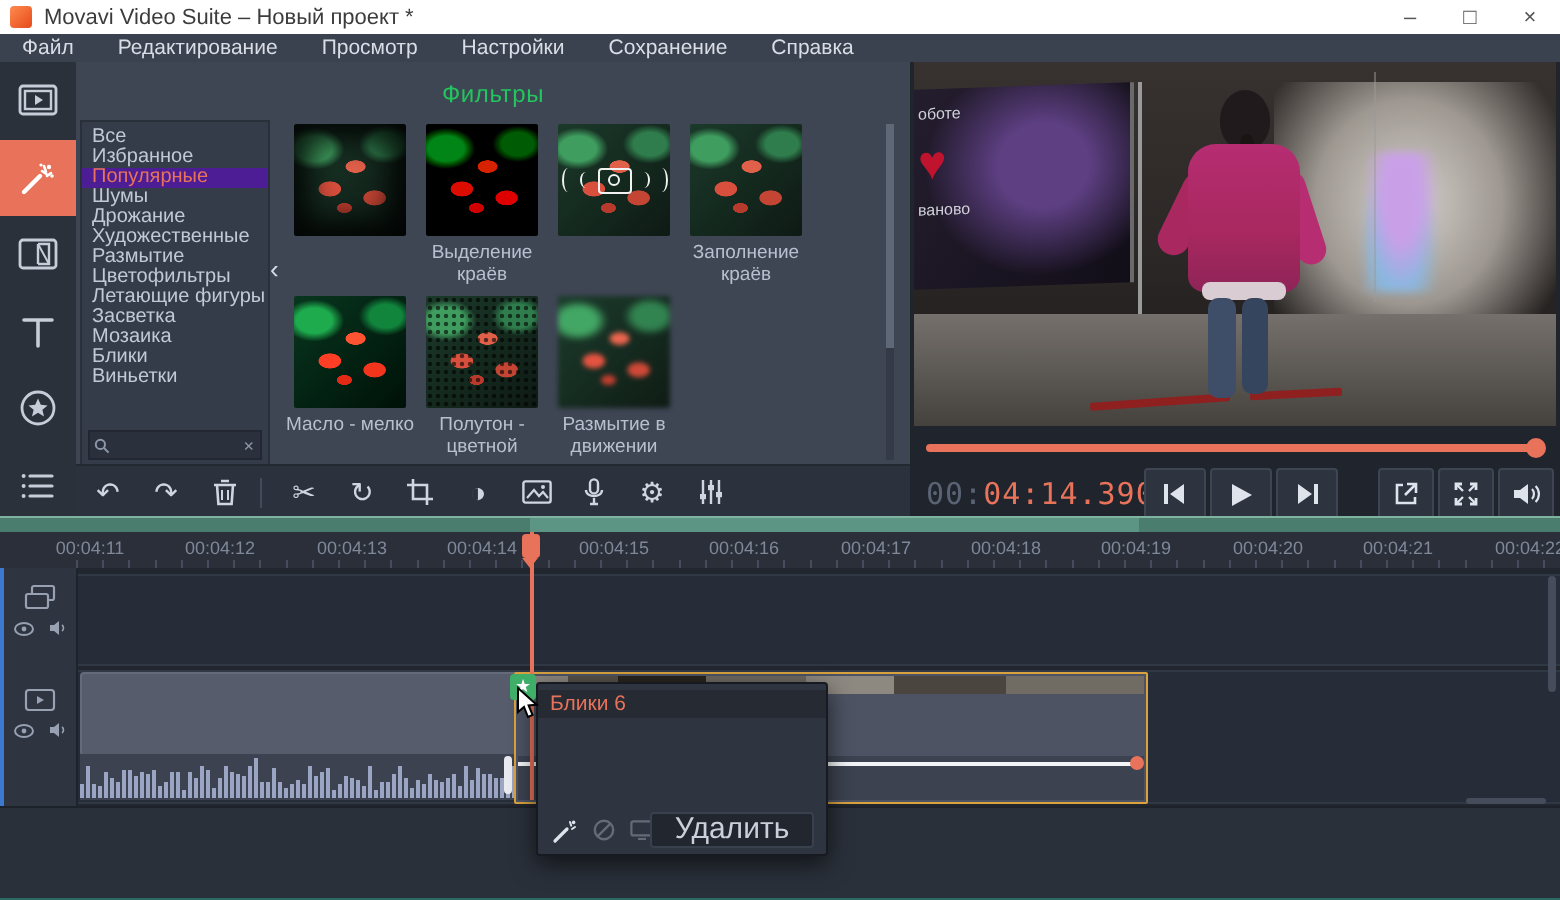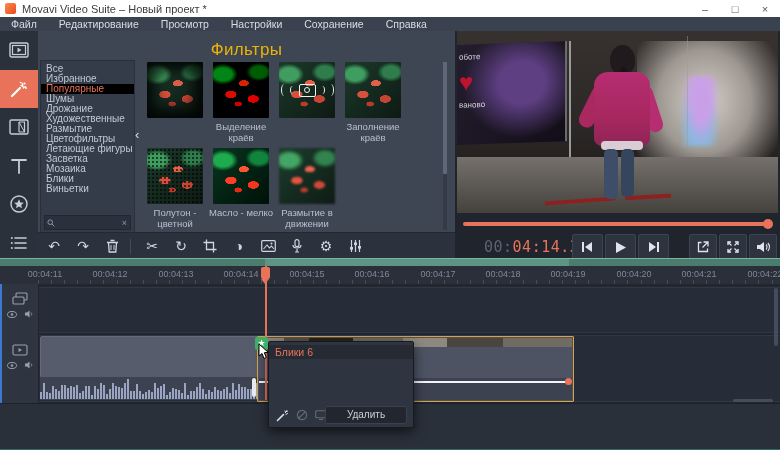--- a/index.html
+++ b/index.html
@@ -29,7 +29,7 @@
   
   .filters-panel{left:38px;top:31px;width:417px;height:201px;background:#3e4553;overflow:hidden;}
   .filters-title{position:absolute;left:0;top:9px;width:100%;text-align:center;
-                 font-size:17px;color:#eab308;letter-spacing:.3px;}
+                 font-size:12px;color:#22c55e;letter-spacing:.3px;}
   .catpanel{position:absolute;left:2px;top:29px;width:93px;height:172px;background:#353c49;
             border:1px solid #2a303a;}
   .catlist{position:absolute;left:0;top:3px;width:100%;}

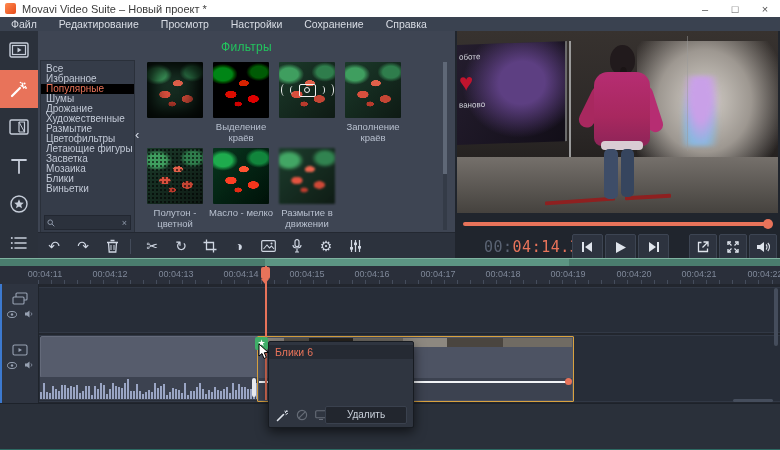--- a/index.html
+++ b/index.html
@@ -34,7 +34,7 @@
             border:1px solid #2a303a;}
   .catlist{position:absolute;left:0;top:3px;width:100%;}
   .catitem{font-size:10px;line-height:10px;color:#c2c9d6;padding:0 0 0 5px;white-space:nowrap;}
-  .catitem.selected{background:#000000;color:#e8735a;}
+  .catitem.selected{background:#4c1d95;color:#e8735a;}
   .searchbox{position:absolute;left:3px;bottom:3px;width:85px;height:13px;background:#2b313c;
              border:1px solid #222731;display:flex;align-items:center;}
   .searchbox input{flex:1;min-width:0;background:transparent;border:none;outline:none;

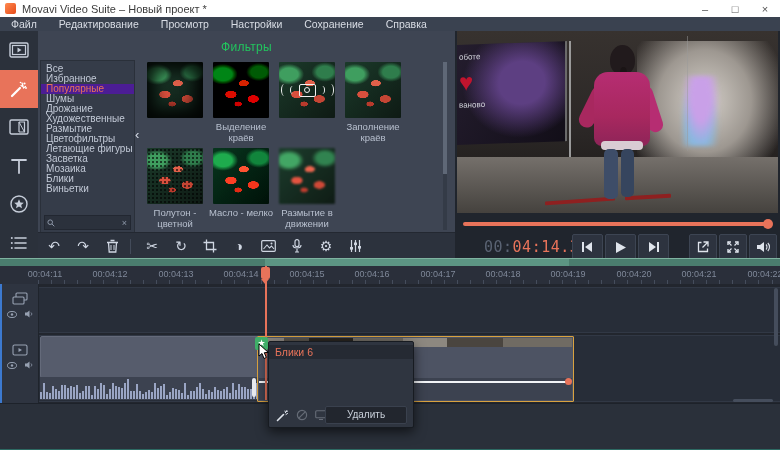--- a/index.html
+++ b/index.html
@@ -321,12 +321,12 @@
         <div class="flabel">Заполнение краёв</div>
       </div>
       <div class="fcell">
+        <div class="thumb oil"></div>
+        <div class="flabel">Масло - мелко</div>
+      </div>
+      <div class="fcell">
         <div class="thumb halftone"></div>
         <div class="flabel">Полутон - цветной</div>
-      </div>
-      <div class="fcell">
-        <div class="thumb oil"></div>
-        <div class="flabel">Масло - мелко</div>
       </div>
       <div class="fcell">
         <div class="thumb motion"></div>

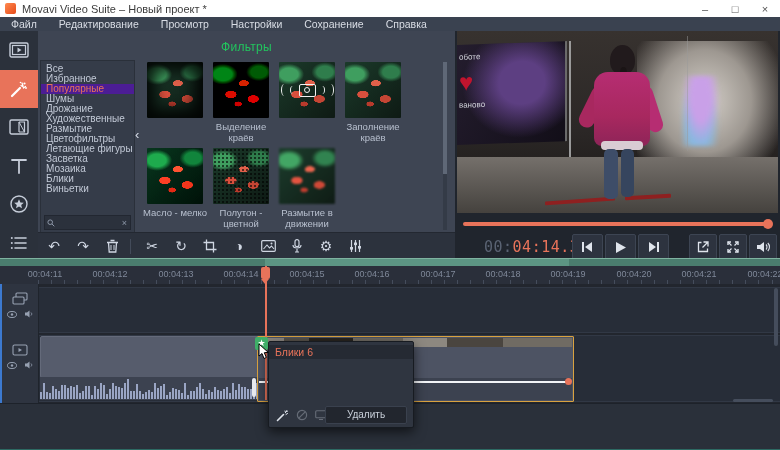--- a/index.html
+++ b/index.html
@@ -119,7 +119,7 @@
   .seekknob{position:absolute;right:-4px;top:-3px;width:10px;height:10px;background:#e8735a;border-radius:50%;}
   .pcontrols{position:absolute;left:0;top:202px;width:325px;height:27px;display:flex;align-items:center;}
   .timecode{margin-left:8px;font-family:"DejaVu Sans Mono",monospace;font-size:15px;letter-spacing:.5px;}
-  .tc-gray{color:#5a6373;margin-left:21px;} .tc-orange{color:#e8735a;}
+  .tc-gray{color:#5a6373;} .tc-orange{color:#e8735a;}
   .pbtn{width:29px;height:24px;background:#2d333f;border:1px solid #3d4553;border-radius:2px;
         display:flex;align-items:center;justify-content:center;color:#dfe4ec;}
   .transport{position:absolute;left:117px;top:203px;display:flex;gap:2px;}

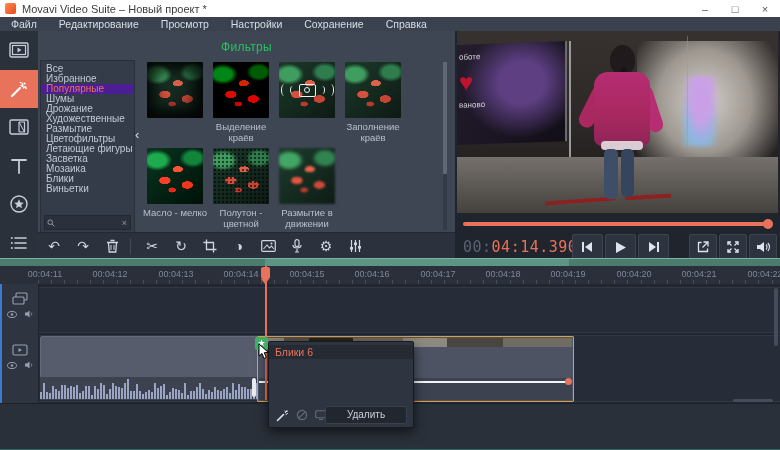--- a/index.html
+++ b/index.html
@@ -173,7 +173,7 @@
   .pf-icon{margin-left:7px;display:flex;align-items:center;}
   .dim{opacity:.35;}
   .delete-btn{position:absolute;right:6px;bottom:0;width:80px;height:16px;background:#22262e;
-      border:1px solid #3a414e;border-radius:2px;color:#c9d0da;font-size:10px;text-align:center;
+      border:1px solid #3a414e;border-radius:2px;color:#c9d0da;font-size:15px;text-align:center;
       line-height:16px;}
   .starbadge{left:255px;top:337px;width:13px;height:13px;background:#3fae68;border-radius:2px;z-index:11;
       color:#fff;font-size:9px;text-align:center;line-height:13px;}

